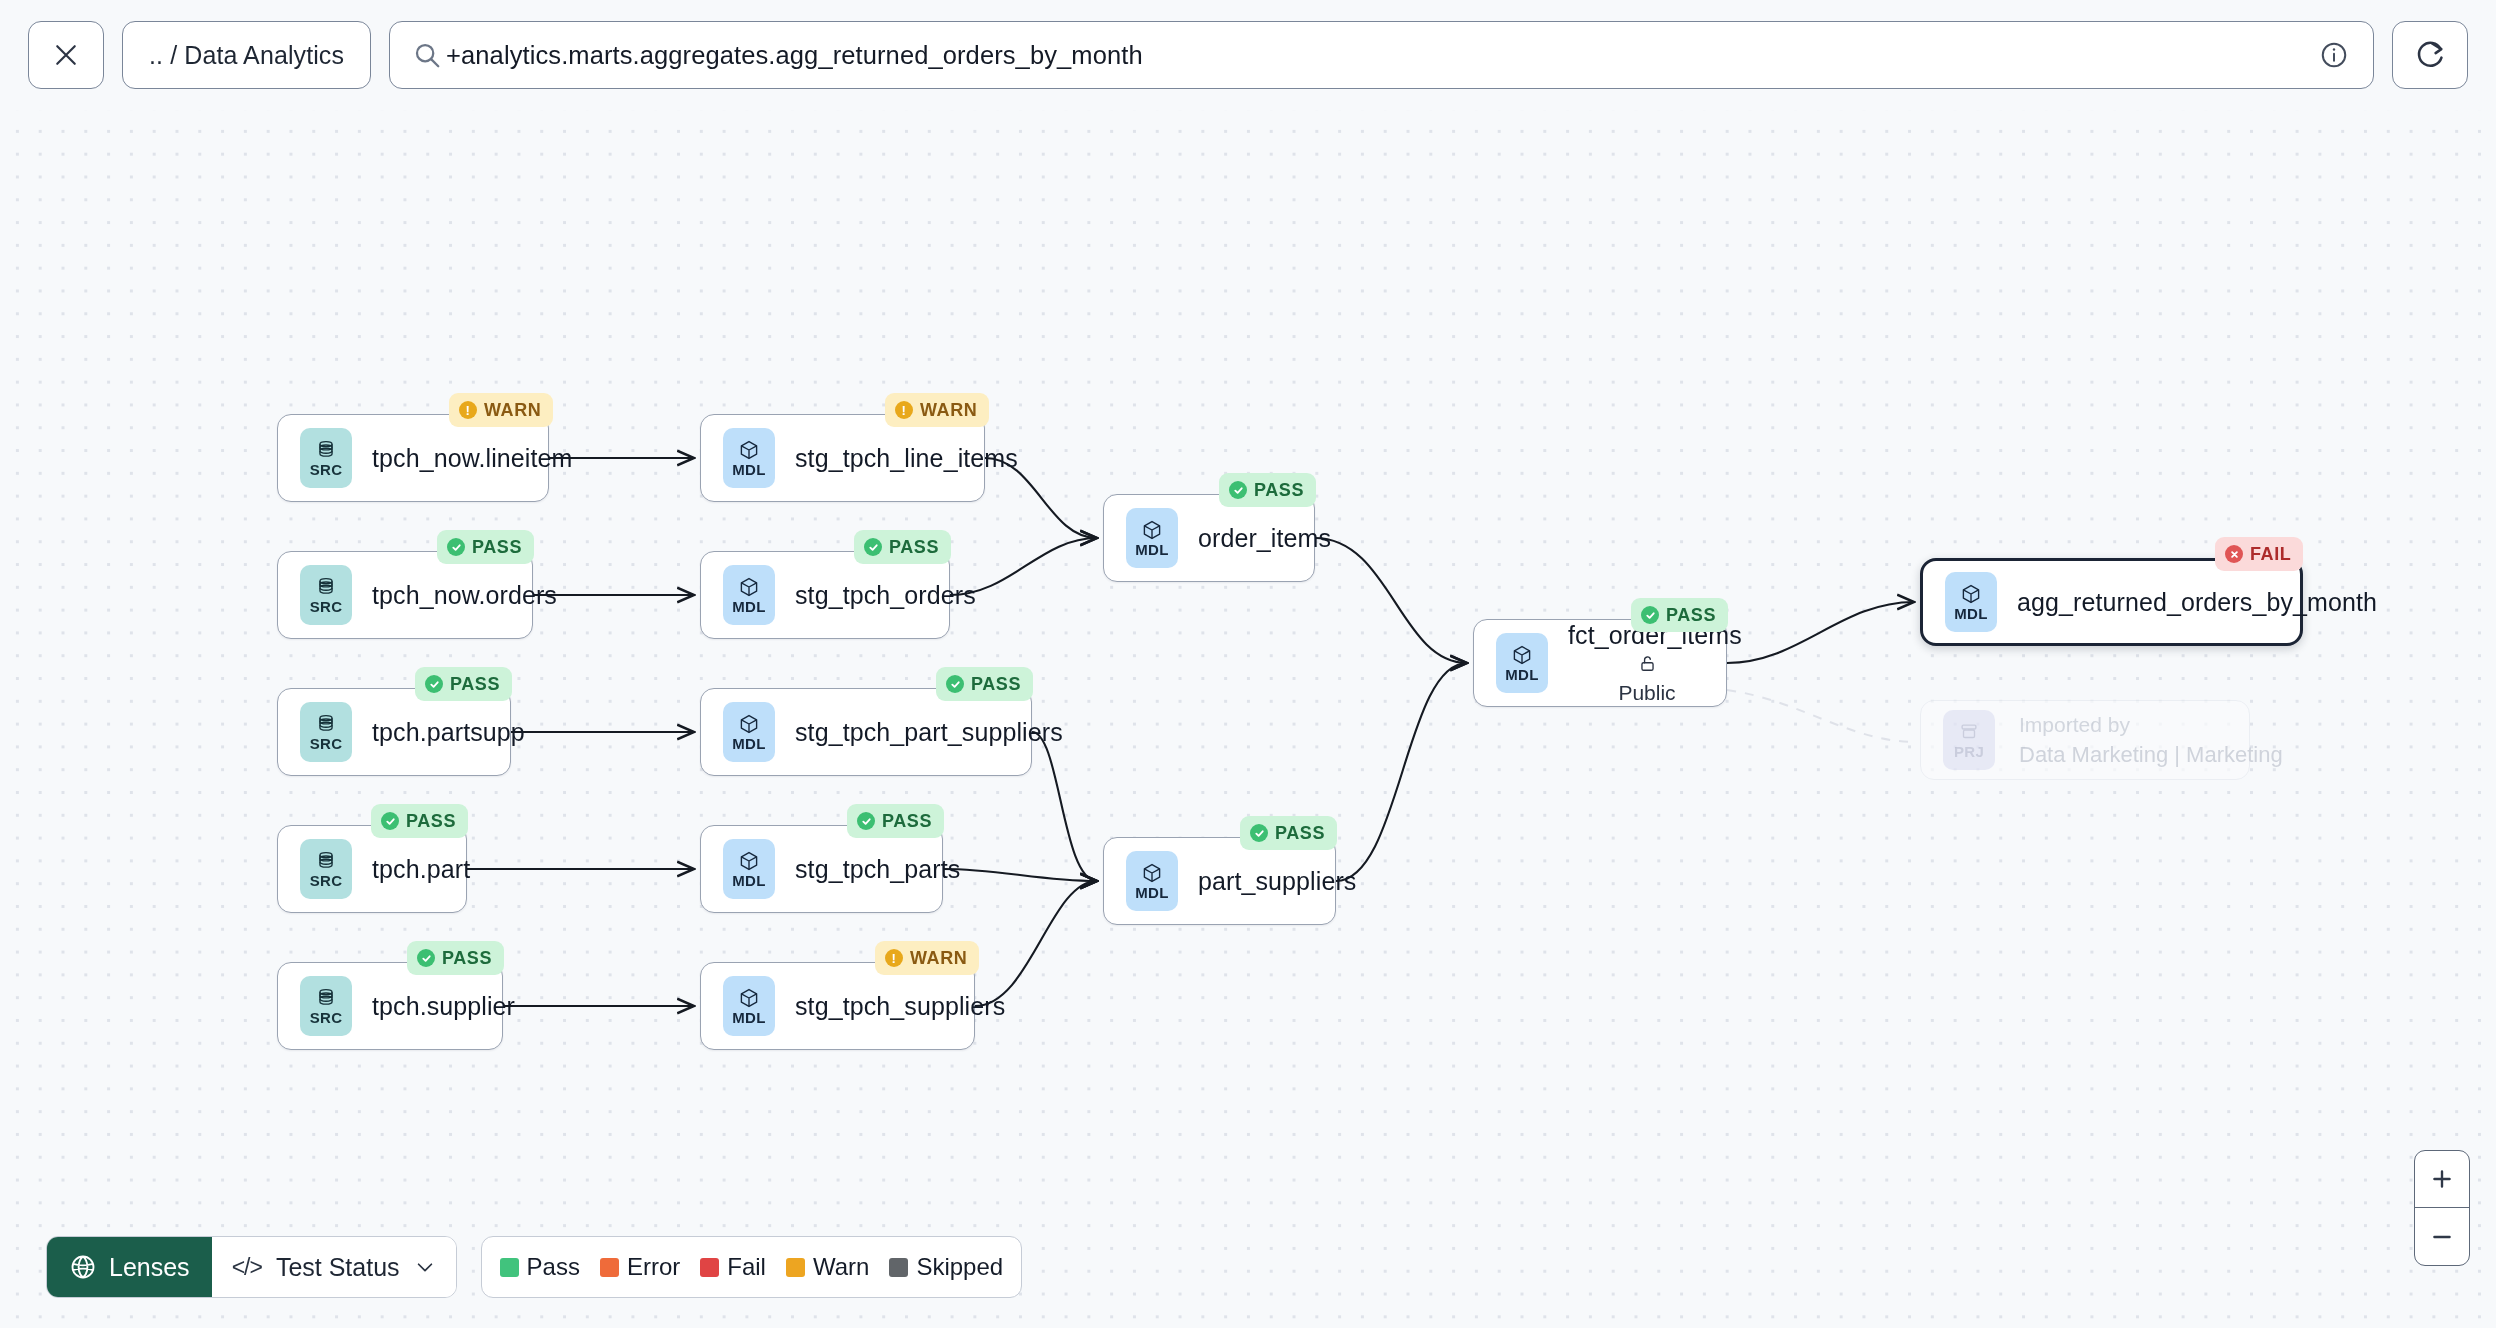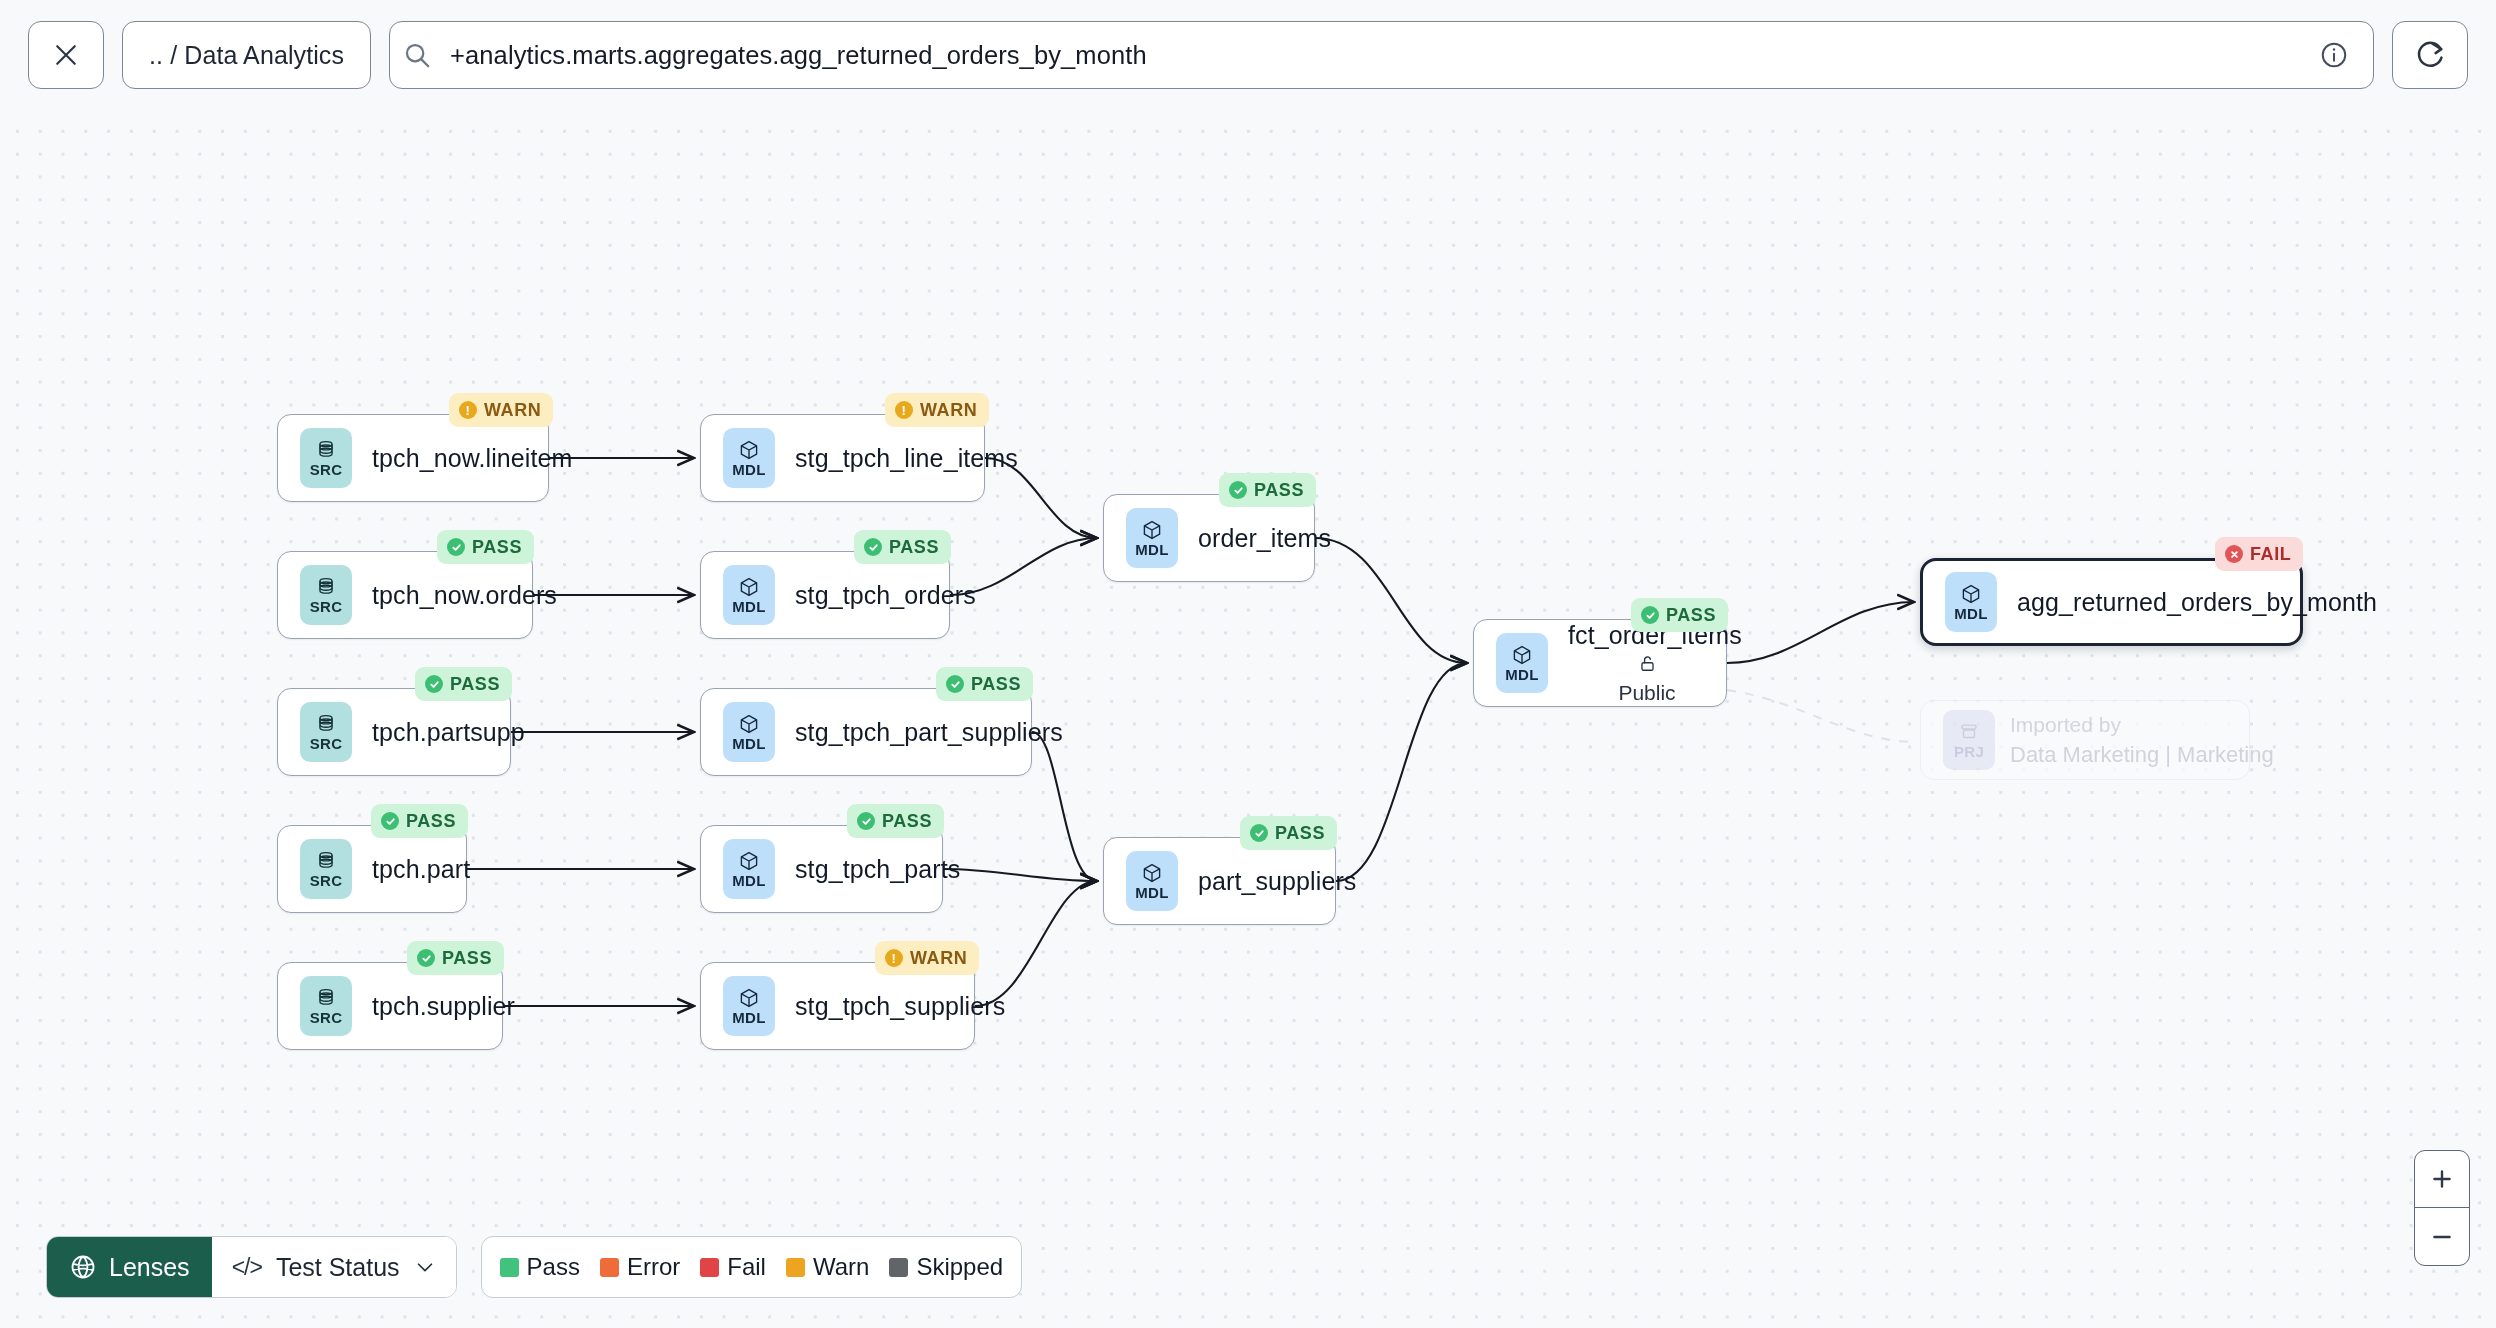--- a/index.html
+++ b/index.html
@@ -40,8 +40,8 @@
     white-space: nowrap;
   }
   .tb-search {
-    flex: 1; display: flex; align-items: center; gap: 18px;
-    padding: 0 24px 0 12px; min-width: 0;
+    flex: 1; display: flex; align-items: center; gap: 4px;
+    padding: 0 24px 0 22px; min-width: 0;
   }
   .tb-search .sicon { width: 30px; height: 30px; flex: 0 0 auto; color: #6c7687; }
   .tb-search .sval {

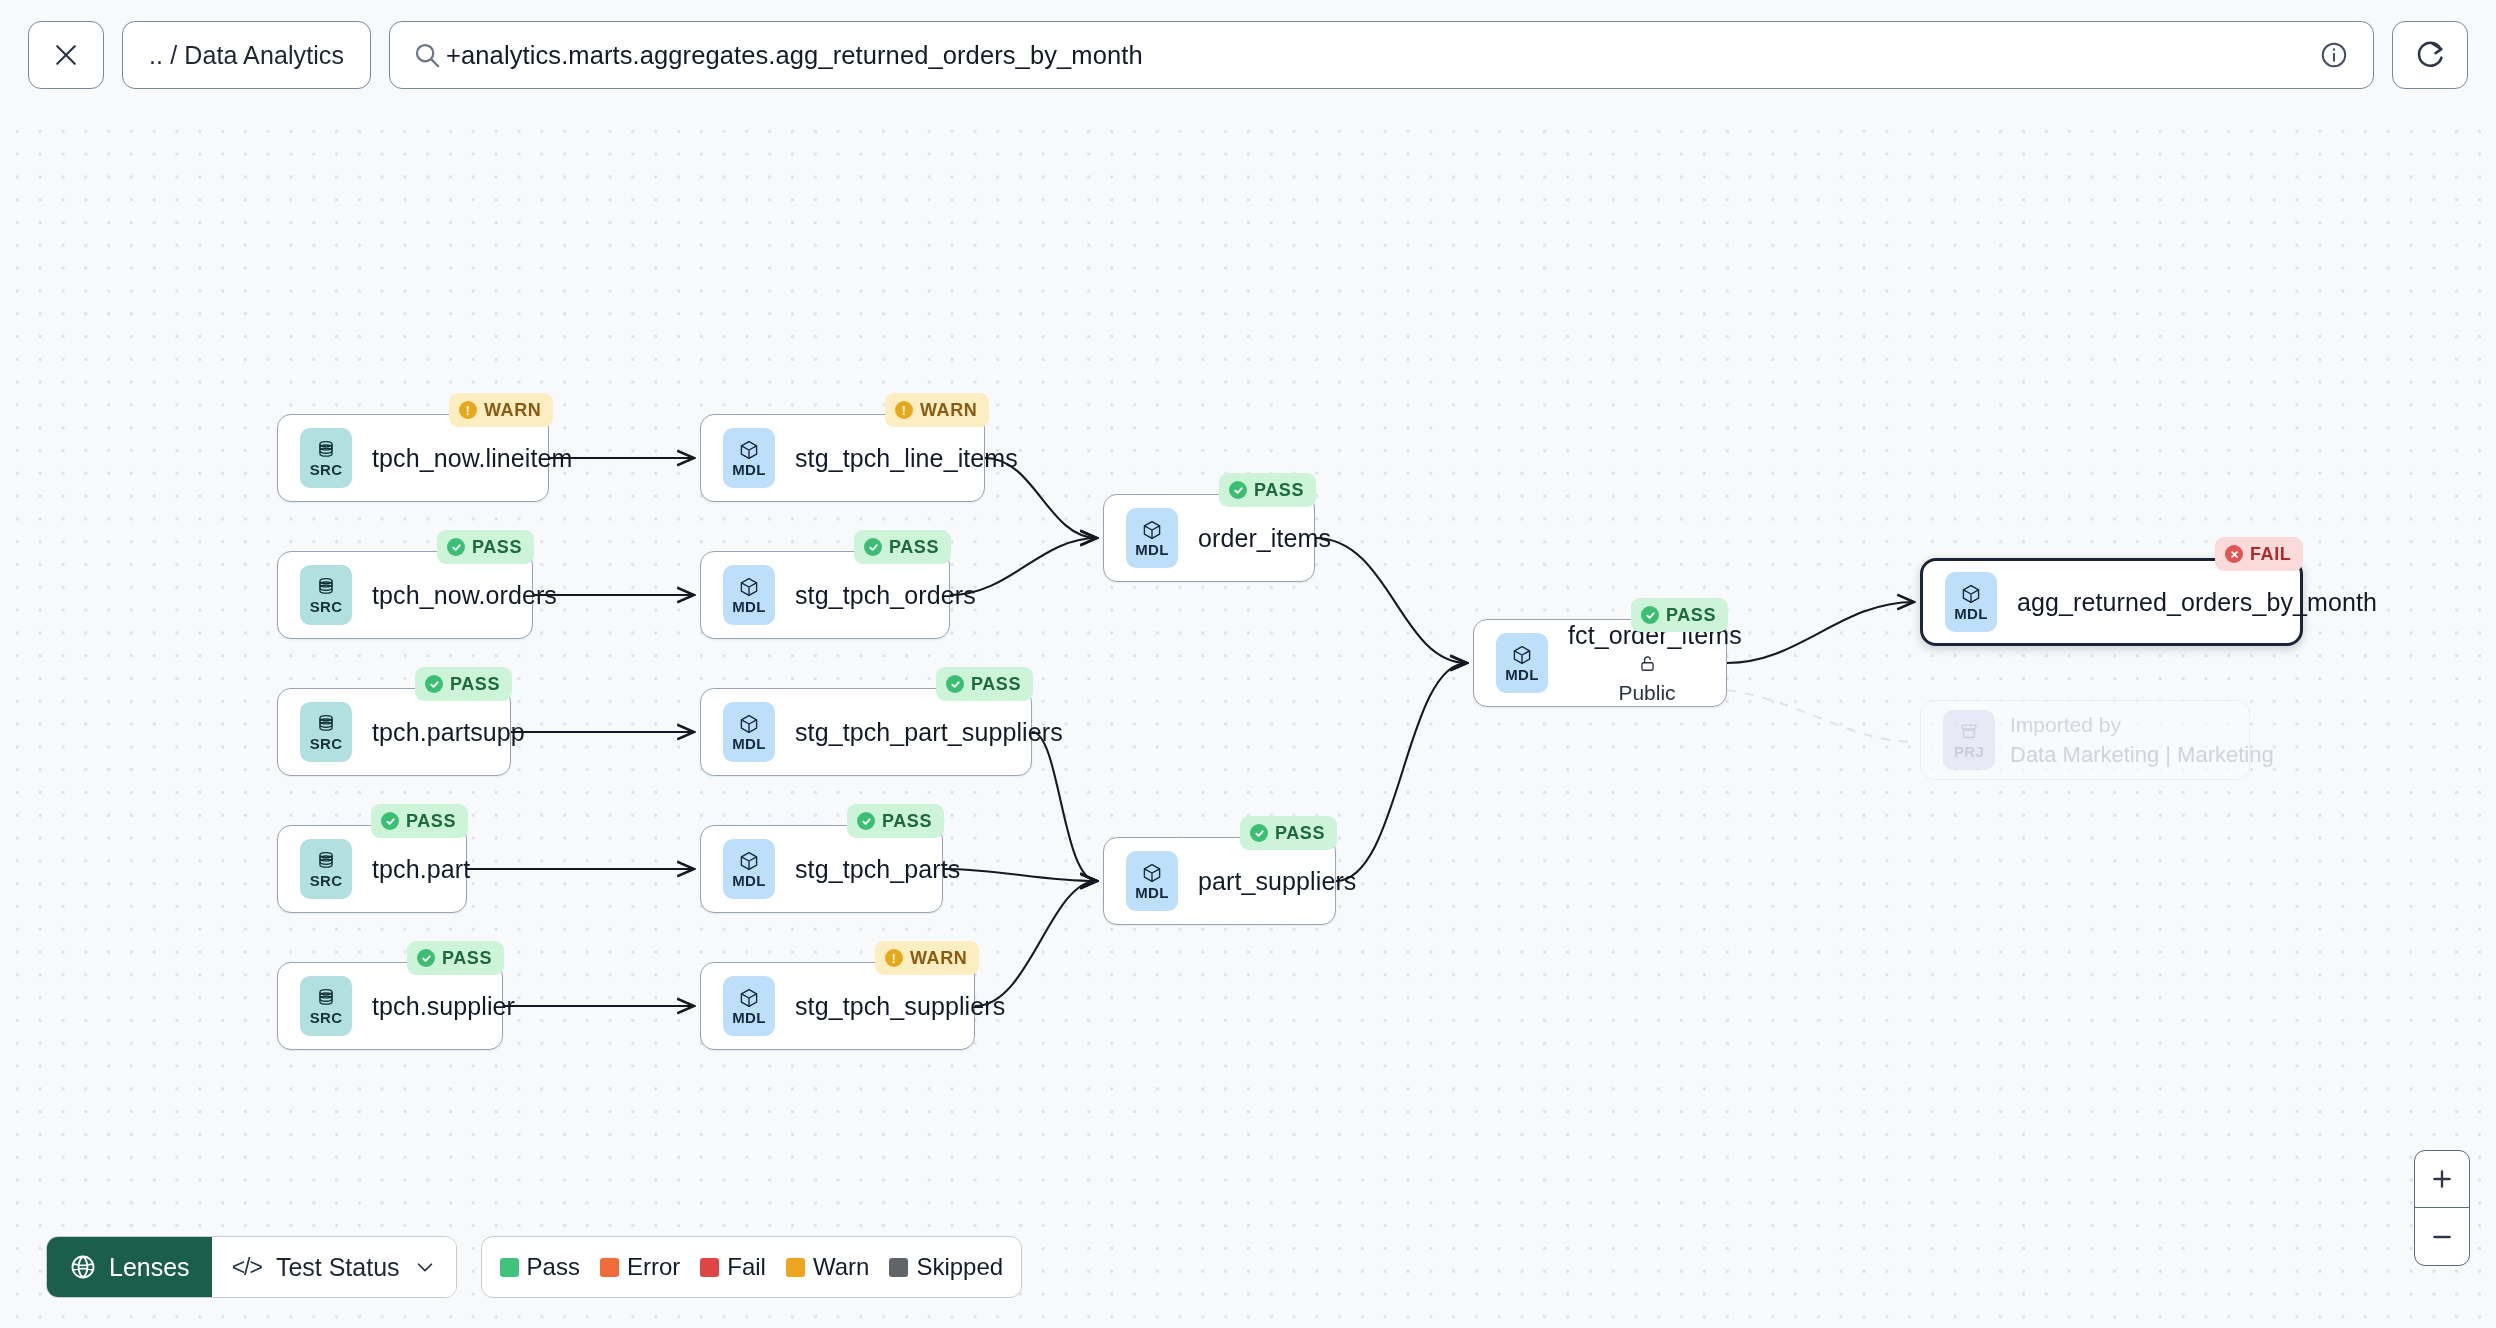--- a/index.html
+++ b/index.html
@@ -88,7 +88,7 @@
   .node.ghost {
     border: 1.4px solid #e7eaf0; background: #fafbfd; box-shadow: none; opacity: .72;
   }
-  .ghost .glines { display:flex; flex-direction:column; gap:5px; margin-left: 15px; }
+  .ghost .glines { display:flex; flex-direction:column; gap:5px; margin-left: 24px; }
   .ghost .g1 { font-size: 21px; color: #c4c9d3; }
   .ghost .g2 { font-size: 22px; color: #c0c5d0; white-space: nowrap; }
 

